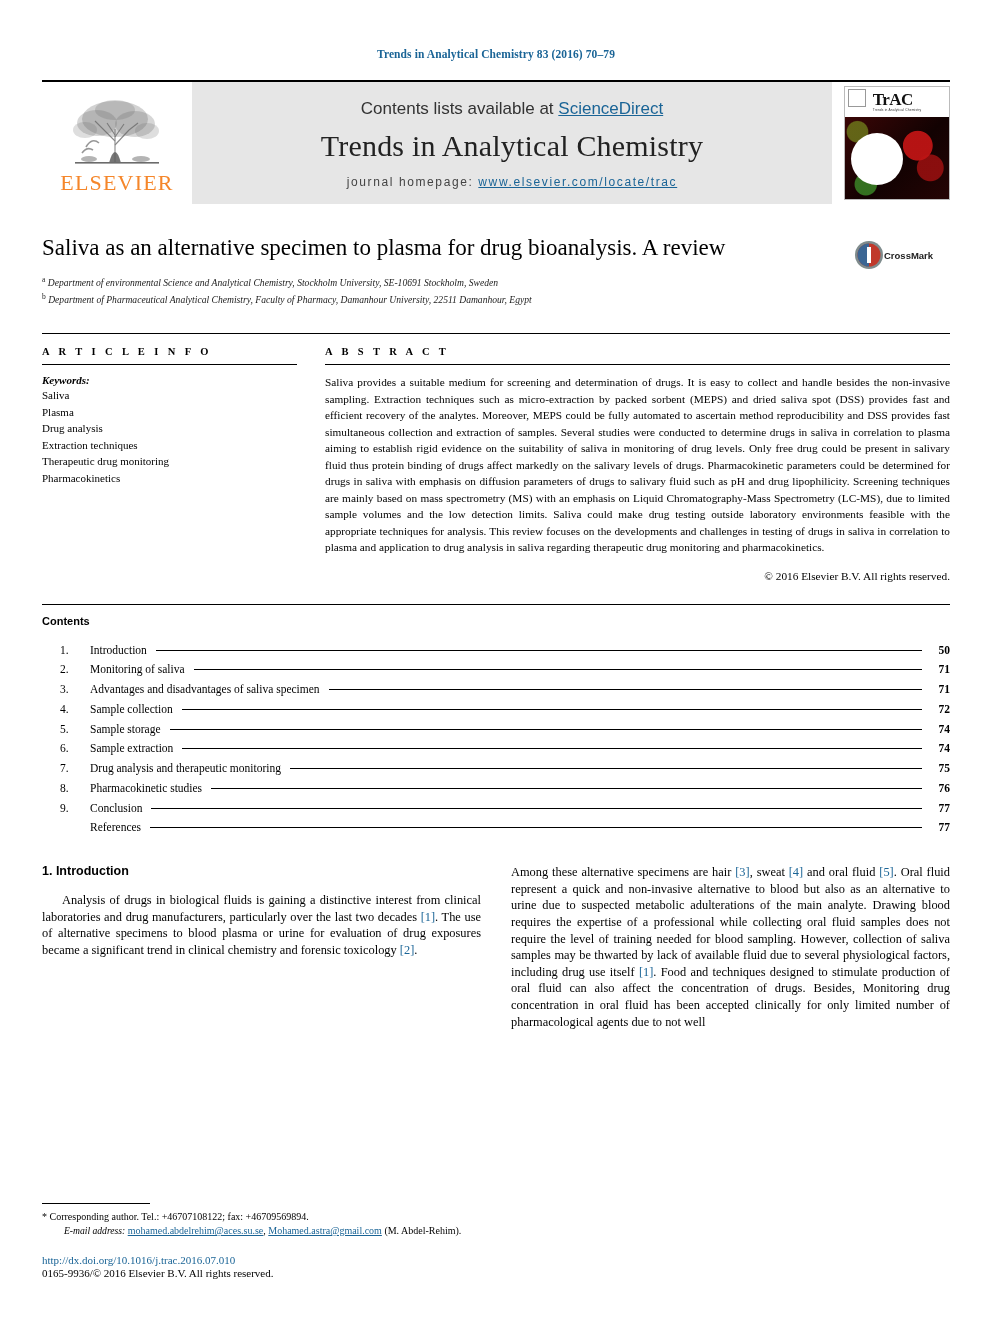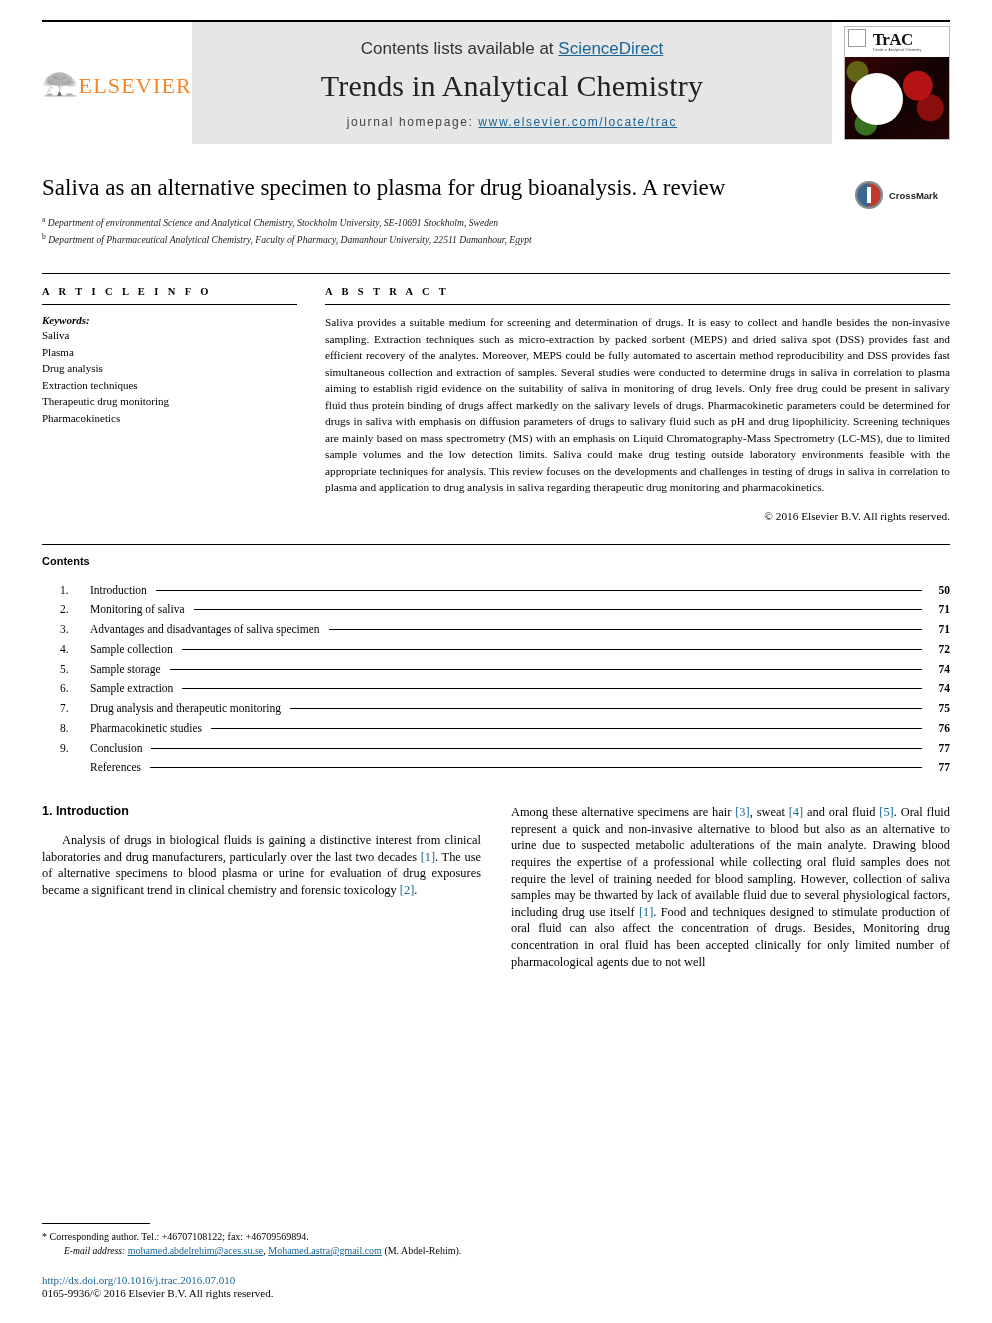--- a/index.html
+++ b/index.html
@@ -334,6 +334,7 @@
 
 <div class="page">
 
+  <div class="running-head">Trends in Analytical Chemistry 83 (2016) 70–79</div>
 
   <div class="masthead">
 

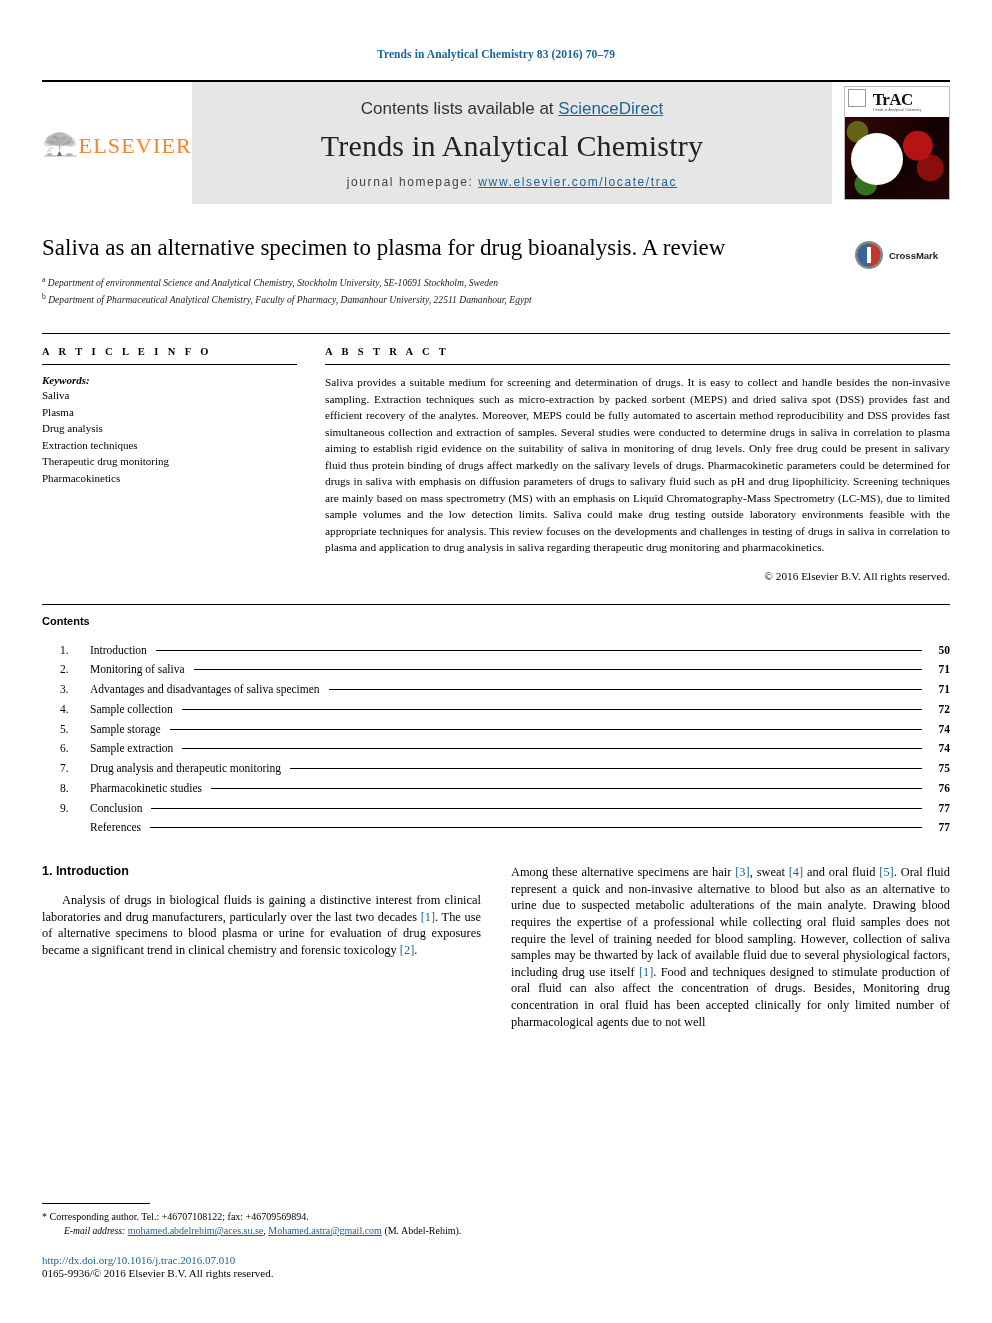--- a/index.html
+++ b/index.html
@@ -45,7 +45,7 @@
     width: 150px;
     flex: 0 0 150px;
     display: flex;
-    flex-direction: row;
+    flex-direction: column;
     align-items: center;
     justify-content: center;
     padding-top: 4px;

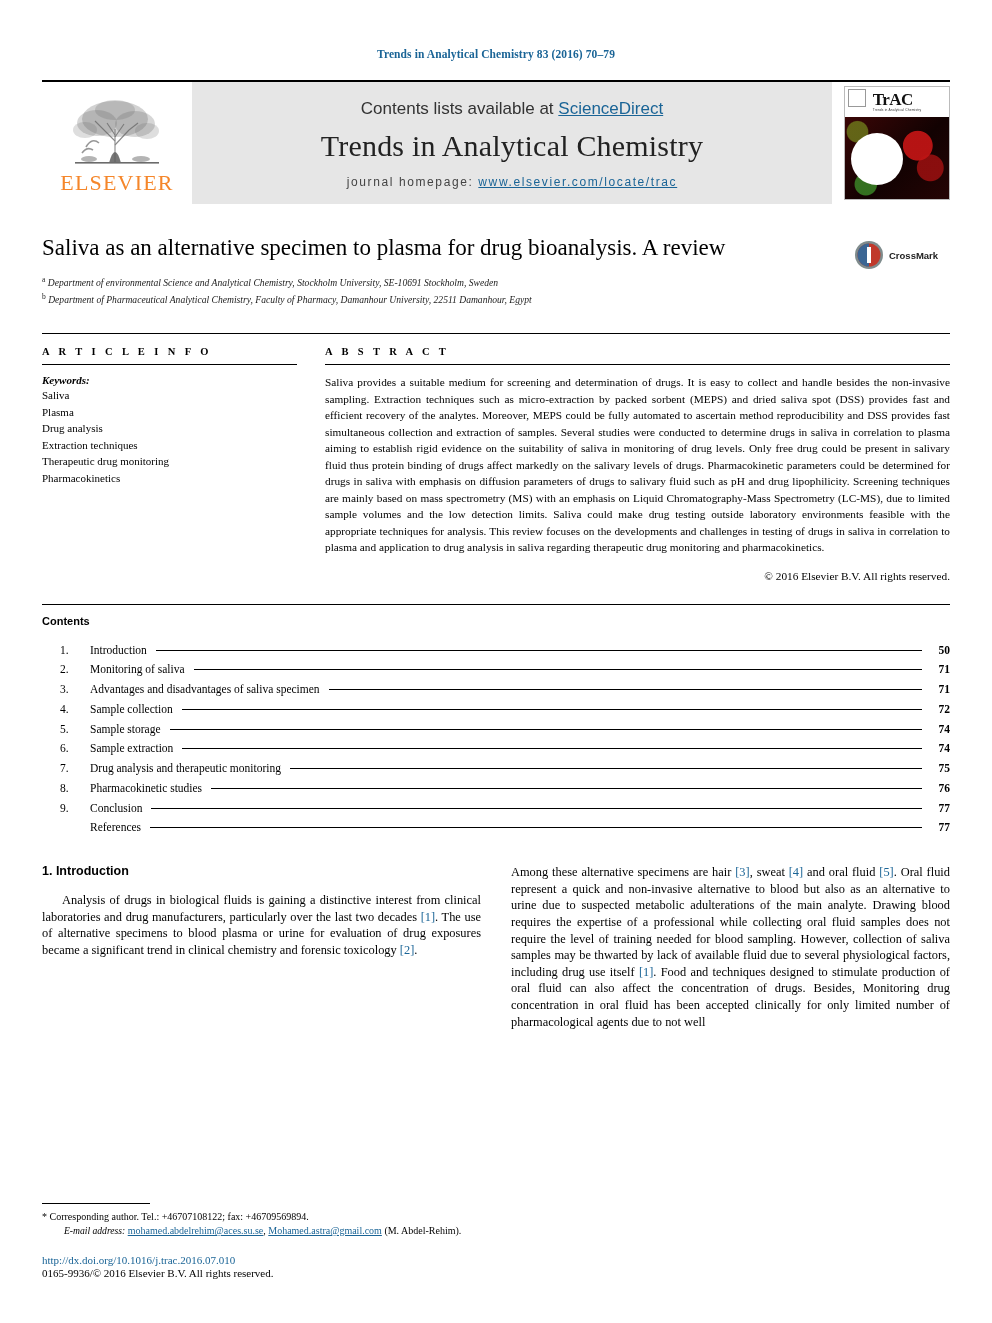--- a/index.html
+++ b/index.html
@@ -190,7 +190,6 @@
     flex: 0 0 96px;
     display: flex;
     align-items: center;
-    gap: 5px;
     padding-top: 6px;
   }
   .crossmark-label {

